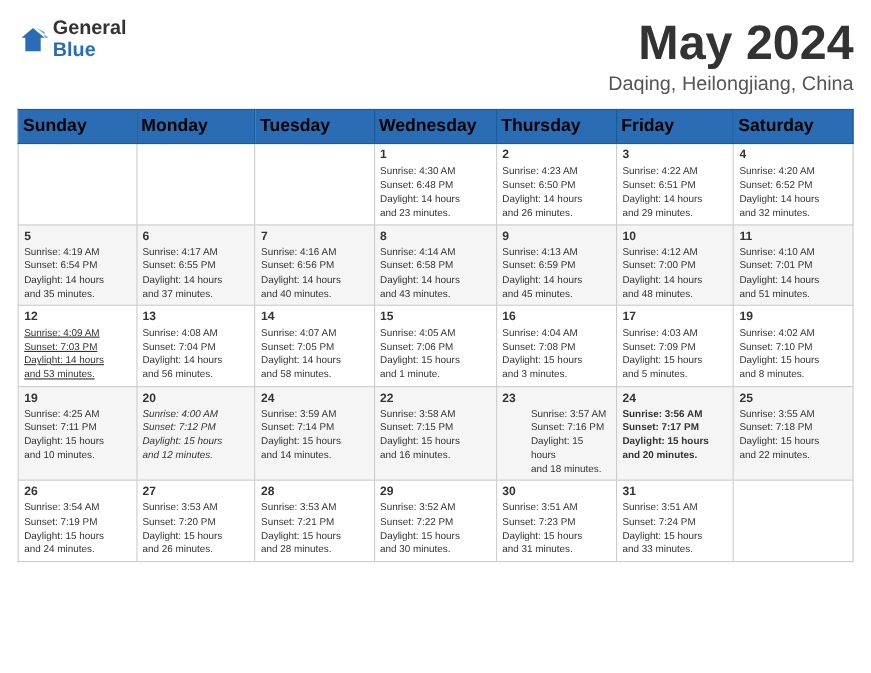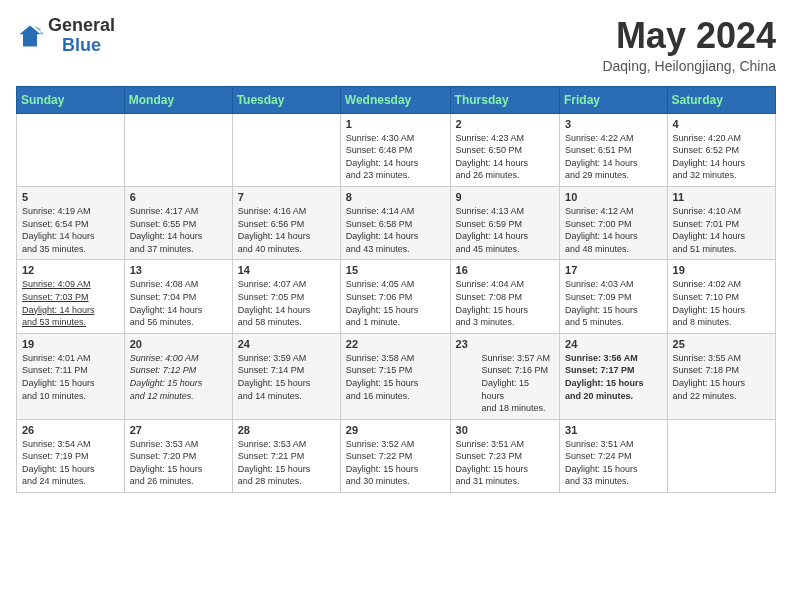--- a/index.html
+++ b/index.html
@@ -25,7 +25,6 @@
       font-size: 18px;
       font-weight: bold;
       line-height: 1.1;
-      text-align: center;
     }
     .logo-text .general { color: #333; }
     .logo-text .blue { color: #2a6db5; }

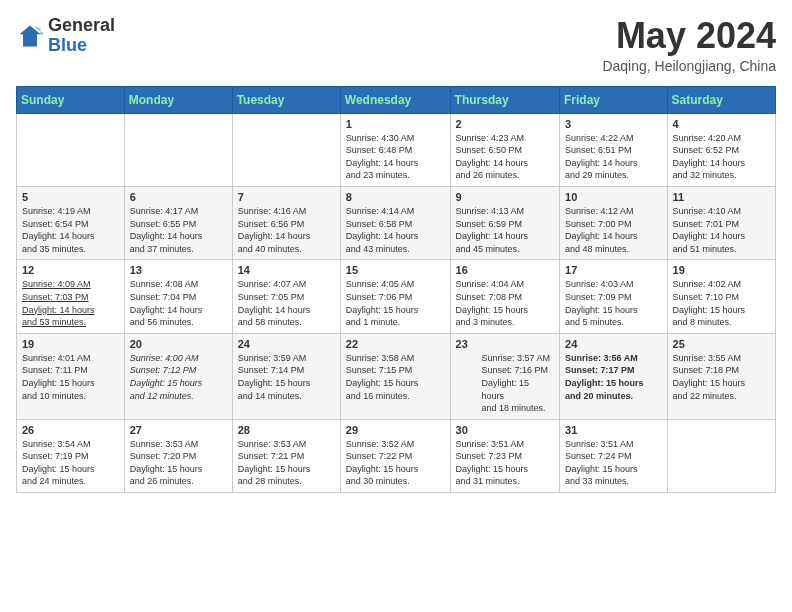--- a/index.html
+++ b/index.html
@@ -34,7 +34,7 @@
     }
     .title-block { text-align: right; }
     .month-title {
-      font-size: 36px;
+      font-size: 44px;
       font-weight: bold;
       color: #333;
       line-height: 1.1;

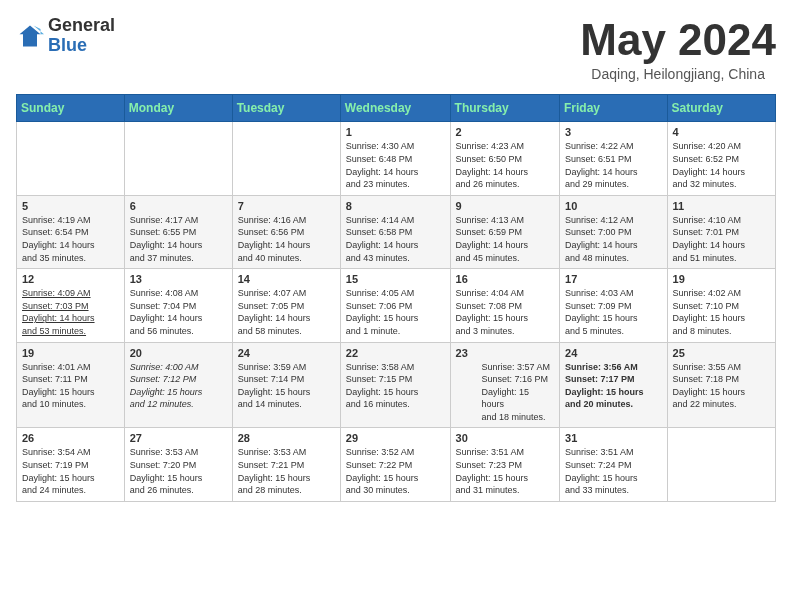--- a/index.html
+++ b/index.html
@@ -40,10 +40,9 @@
       line-height: 1.1;
     }
     .location {
-      font-size: 14px;
+      font-size: 18px;
       color: #555;
       margin-top: 2px;
-      text-align: center;
     }
     .calendar {
       width: 100%;

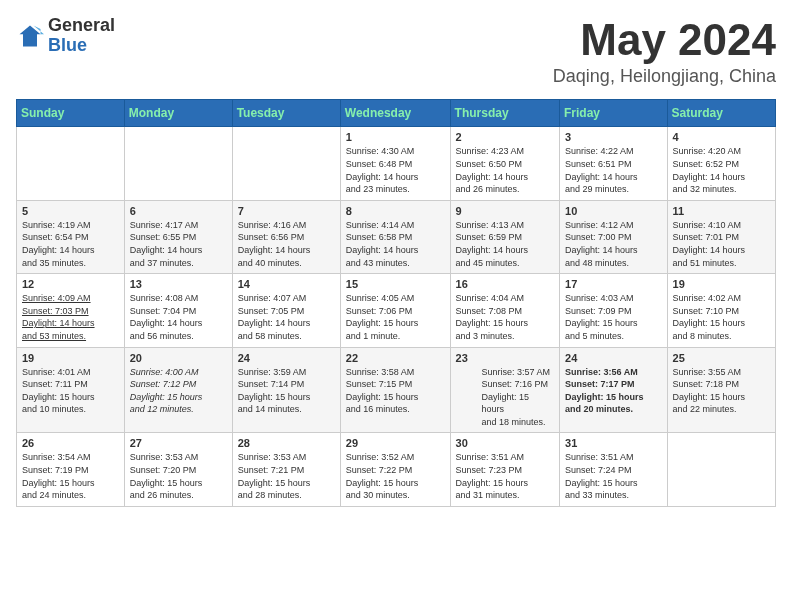--- a/index.html
+++ b/index.html
@@ -51,8 +51,8 @@
     }
     .calendar th {
       background: #2a6db5;
-      color: #86efac;
-      font-size: 12px;
+      color: #000000;
+      font-size: 16px;
       font-weight: bold;
       padding: 6px 4px;
       text-align: left;

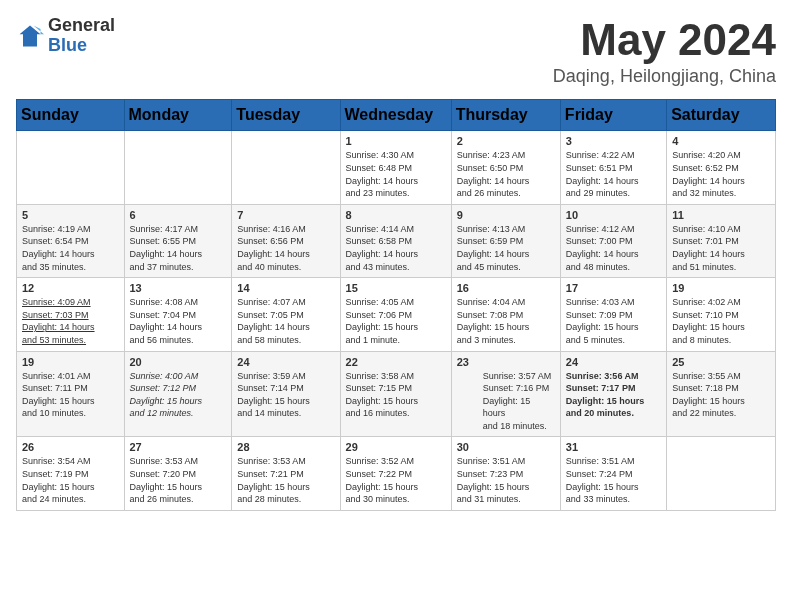--- a/index.html
+++ b/index.html
@@ -260,7 +260,7 @@
       <tr>
         <td>
           <span class="day-number">19</span>
-          <div class="day-info" style="white-space: pre-line;">Sunrise: 4:01 AM
+          <div class="day-info" style="white-space: pre-line;">Sunrise: 4:25 AM
 Sunset: 7:11 PM
 Daylight: 15 hours
 and 10 minutes.</div>

